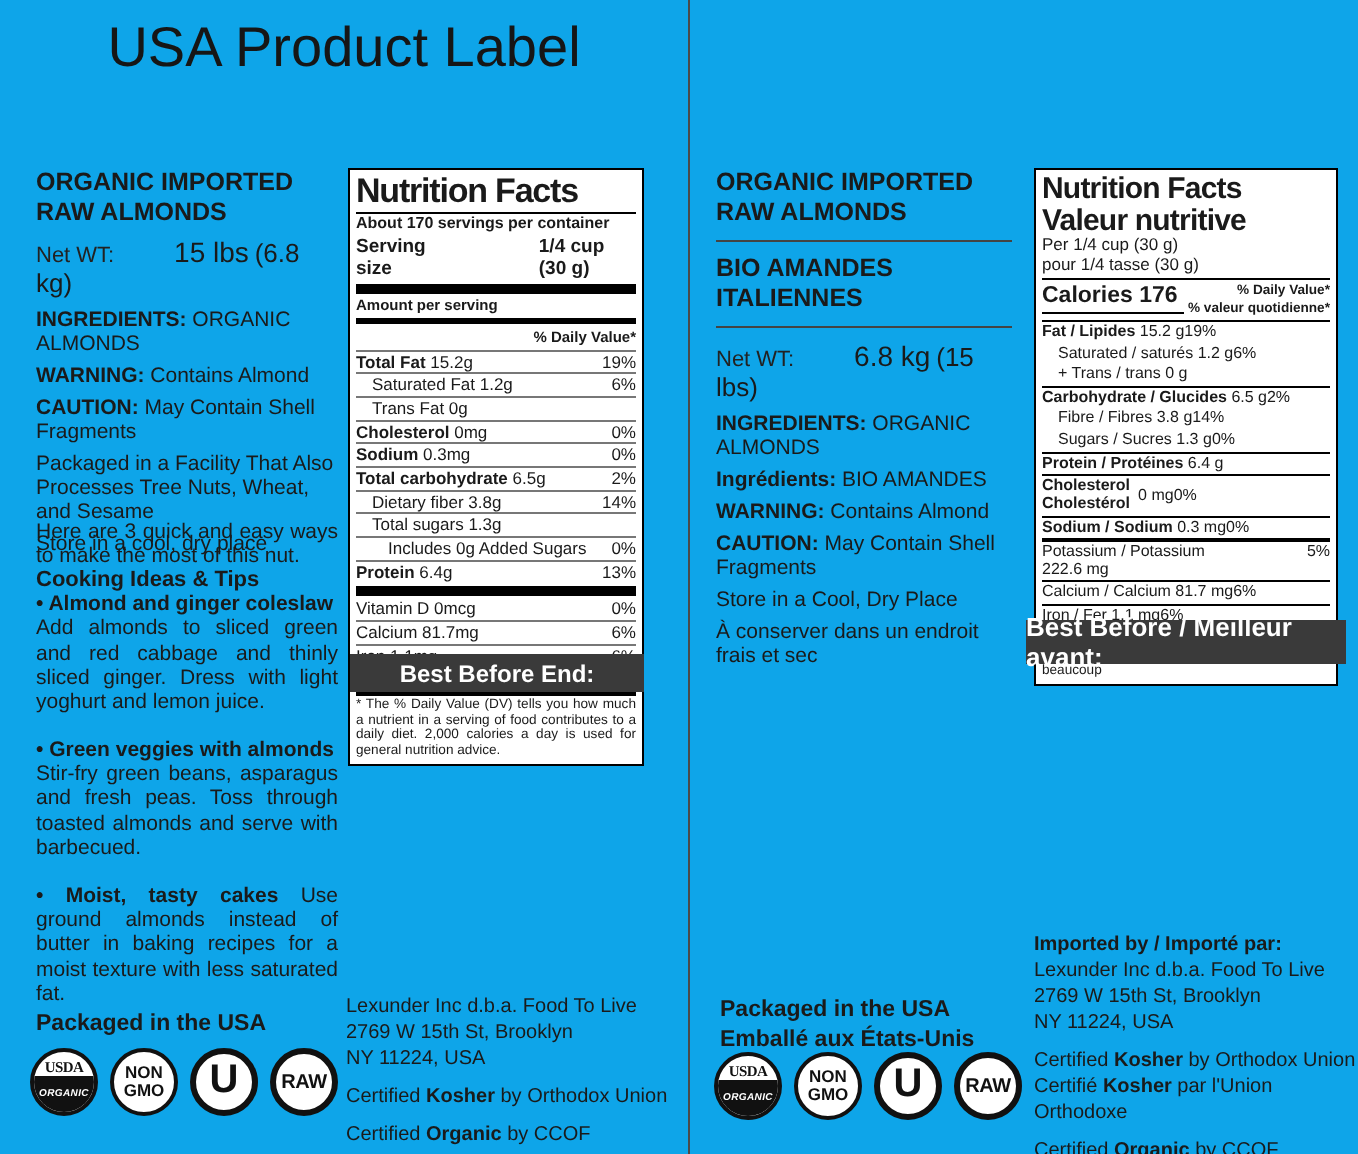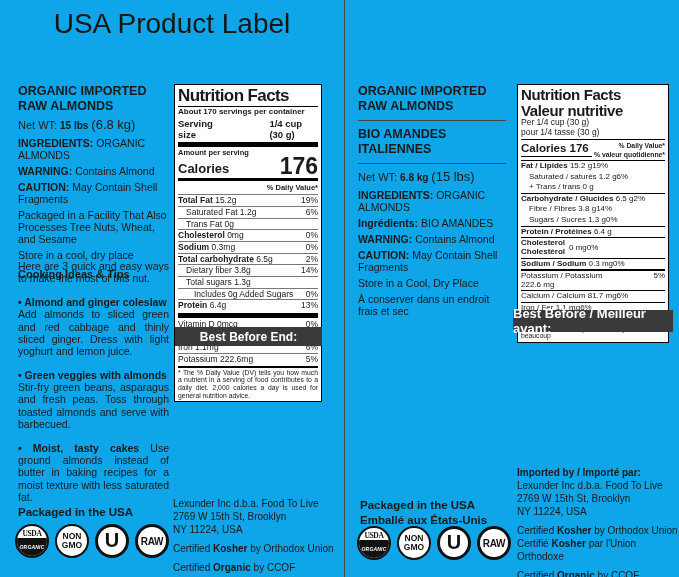--- a/index.html
+++ b/index.html
@@ -18,7 +18,7 @@
   .prod-name{font-size:12.5px;font-weight:bold;line-height:1.2;margin:0 0 4px 0;}
   .netwt{margin:0 0 4px 0;}
   .netwt .lbl{font-size:11px;color:#222;}
-  .netwt .val{font-size:10px;font-weight:bold;}
+  .netwt .val{font-size:14px;font-weight:normal;margin-left:27px;}
   .netwt .alt{font-size:13px;}
   .hrline{border:0;border-top:1px solid #444;margin:6px 0;}
   .tips{font-size:10.5px;line-height:1.18;text-align:justify;}

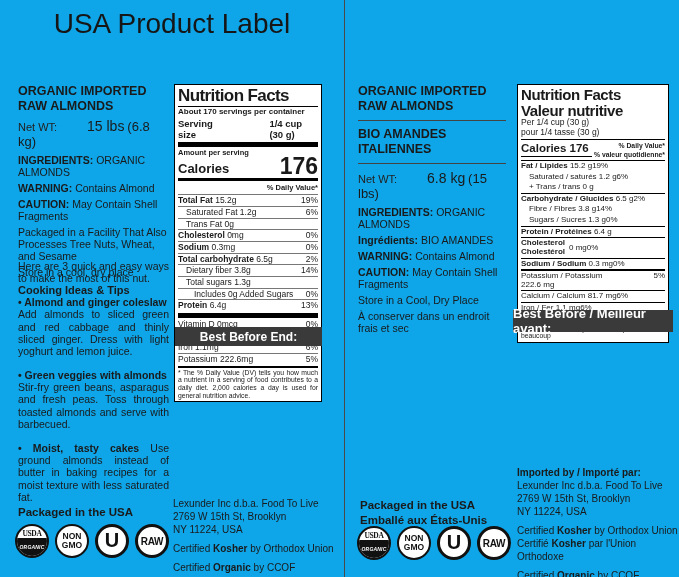--- a/index.html
+++ b/index.html
@@ -119,10 +119,6 @@
         </div>
       <div class="bar-thick"></div>
       <div class="nf-aps">Amount per serving</div>
-      <div class="nf-cal">
-          <span class="nf-cal-l">Calories</span>
-          <span class="nf-cal-v">176</span>
-        </div>
       <div class="bar-med"></div>
       <div class="nf-dv">% Daily Value*</div>
       <div class="nrow">

